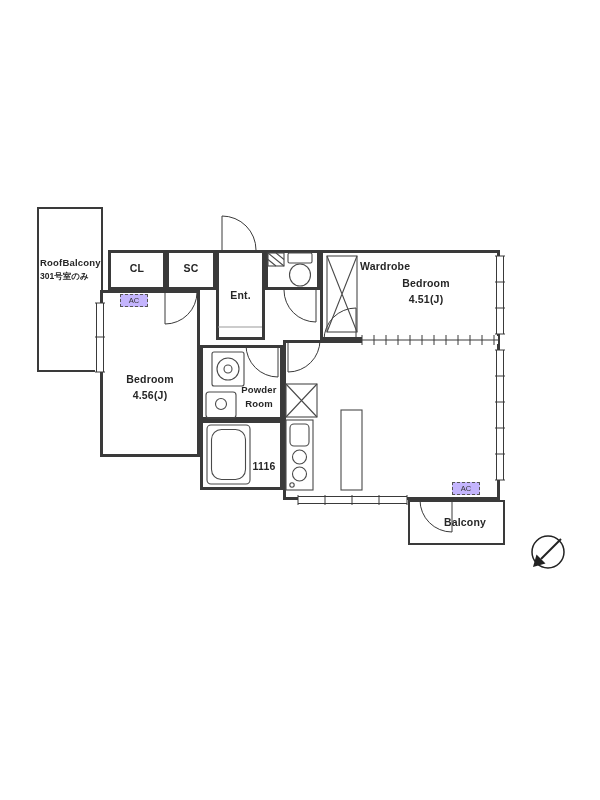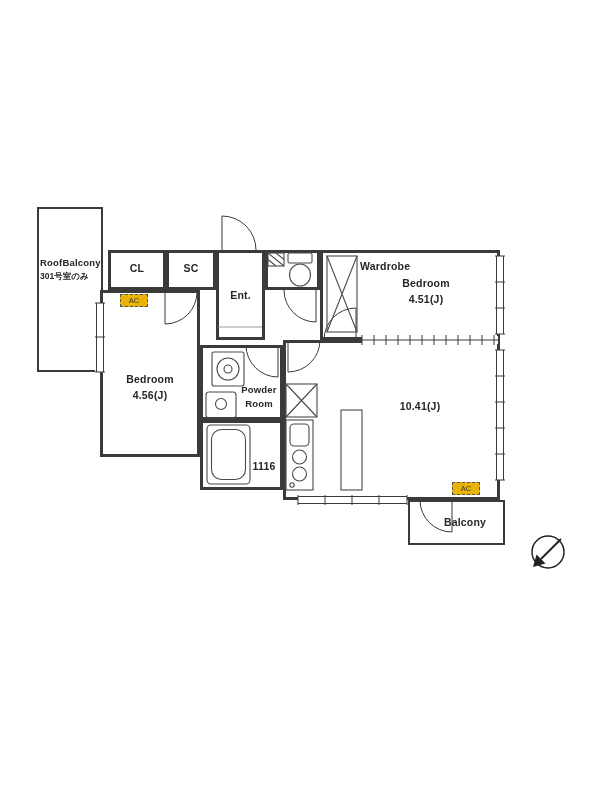--- a/index.html
+++ b/index.html
@@ -16,7 +16,7 @@
   .small{font-size:9.5px;}
   .tiny{font-size:8.5px;font-weight:400;letter-spacing:0;}
   .ac{position:absolute;box-sizing:border-box;border:1px dashed #555;font-size:7.5px;
-      font-weight:400;text-align:center;color:#333;background:#eab308;}
+      font-weight:400;text-align:center;color:#333;background:#c4b5fd;}
 </style>
 </head>
 <body>

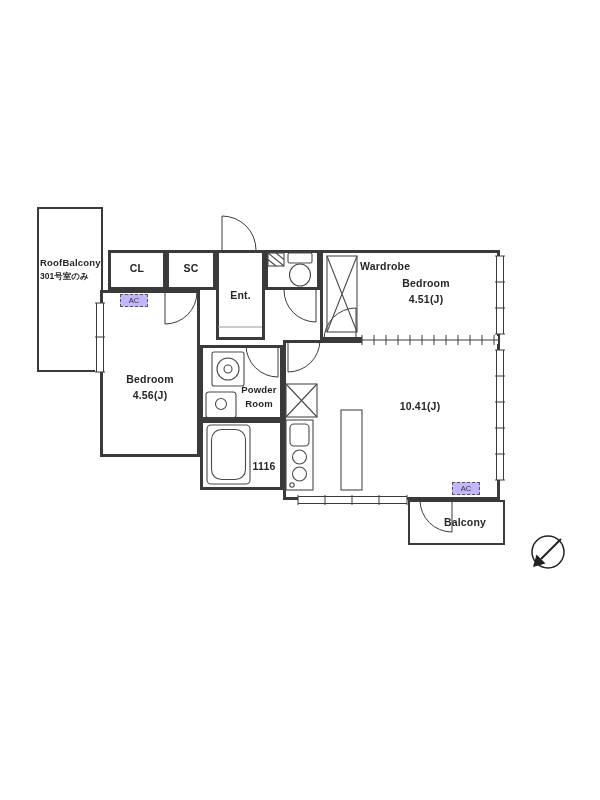--- a/index.html
+++ b/index.html
@@ -152,7 +152,6 @@
   <div class="lbl" style="left:248px;top:443px;width:32px;margin-top:16px;">1116</div>
 
   <div class="lbl" style="left:348px;top:399px;width:144px;">
-    <span class="sub">10.41(J)</span>
   </div>
 
   <div class="lbl right" style="left:432px;top:515px;width:66px;">Balcony</div>

